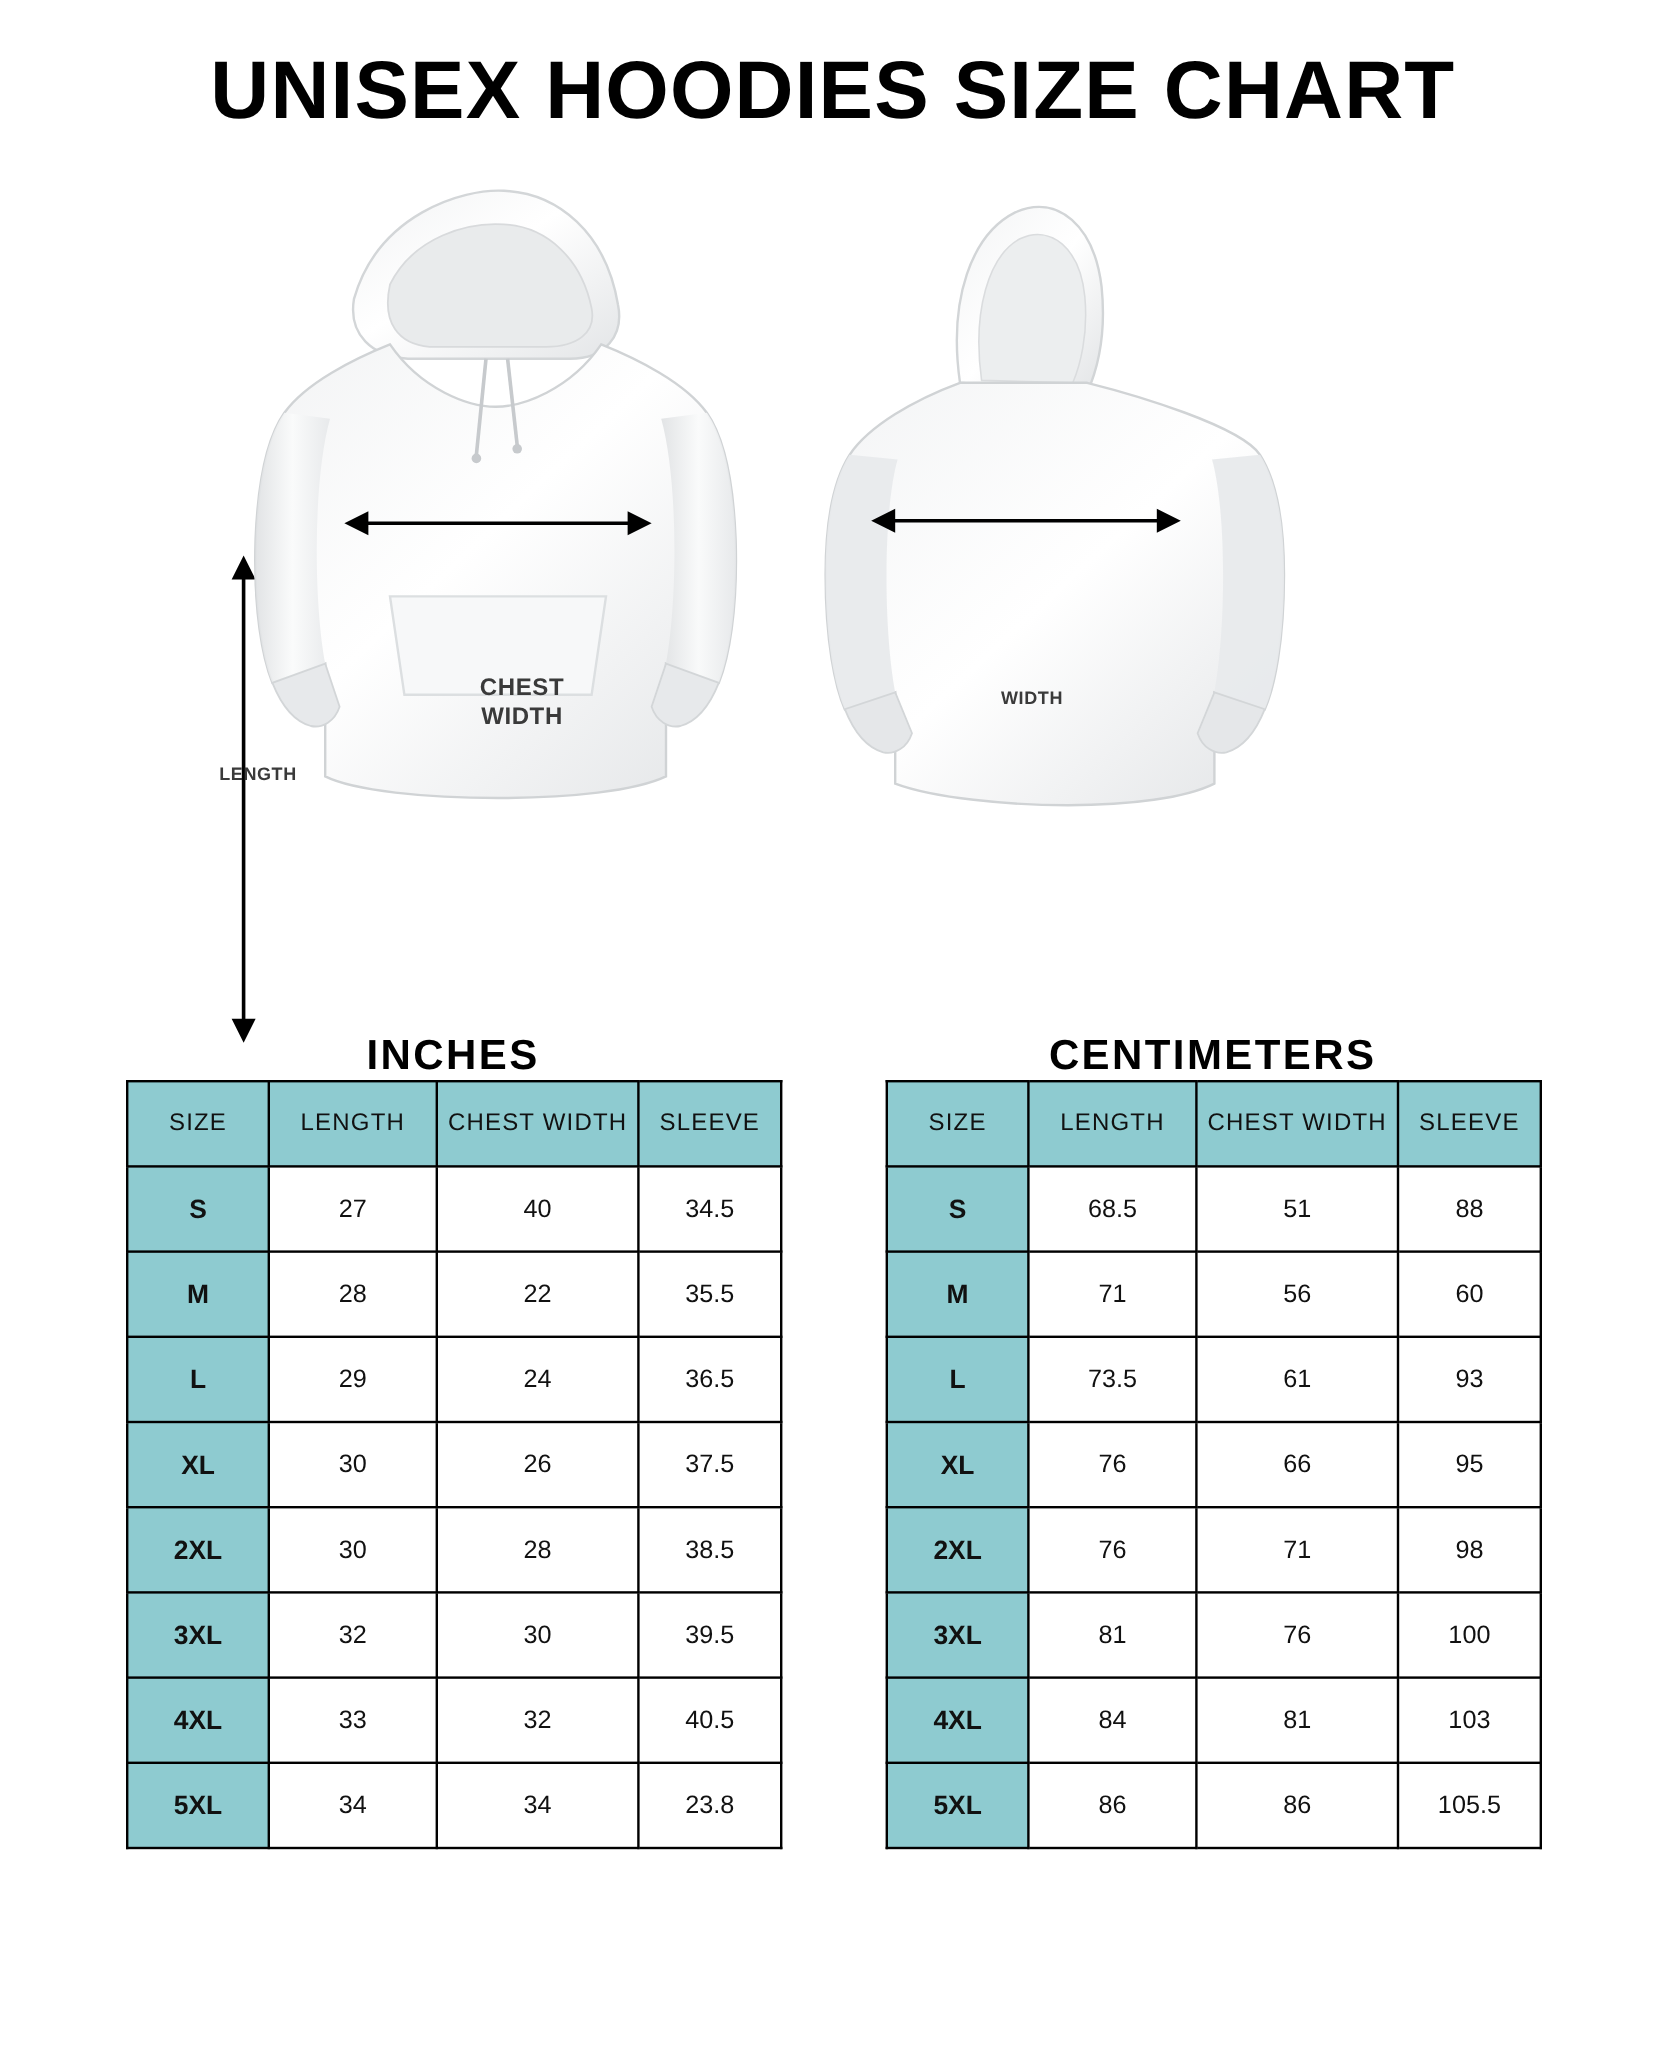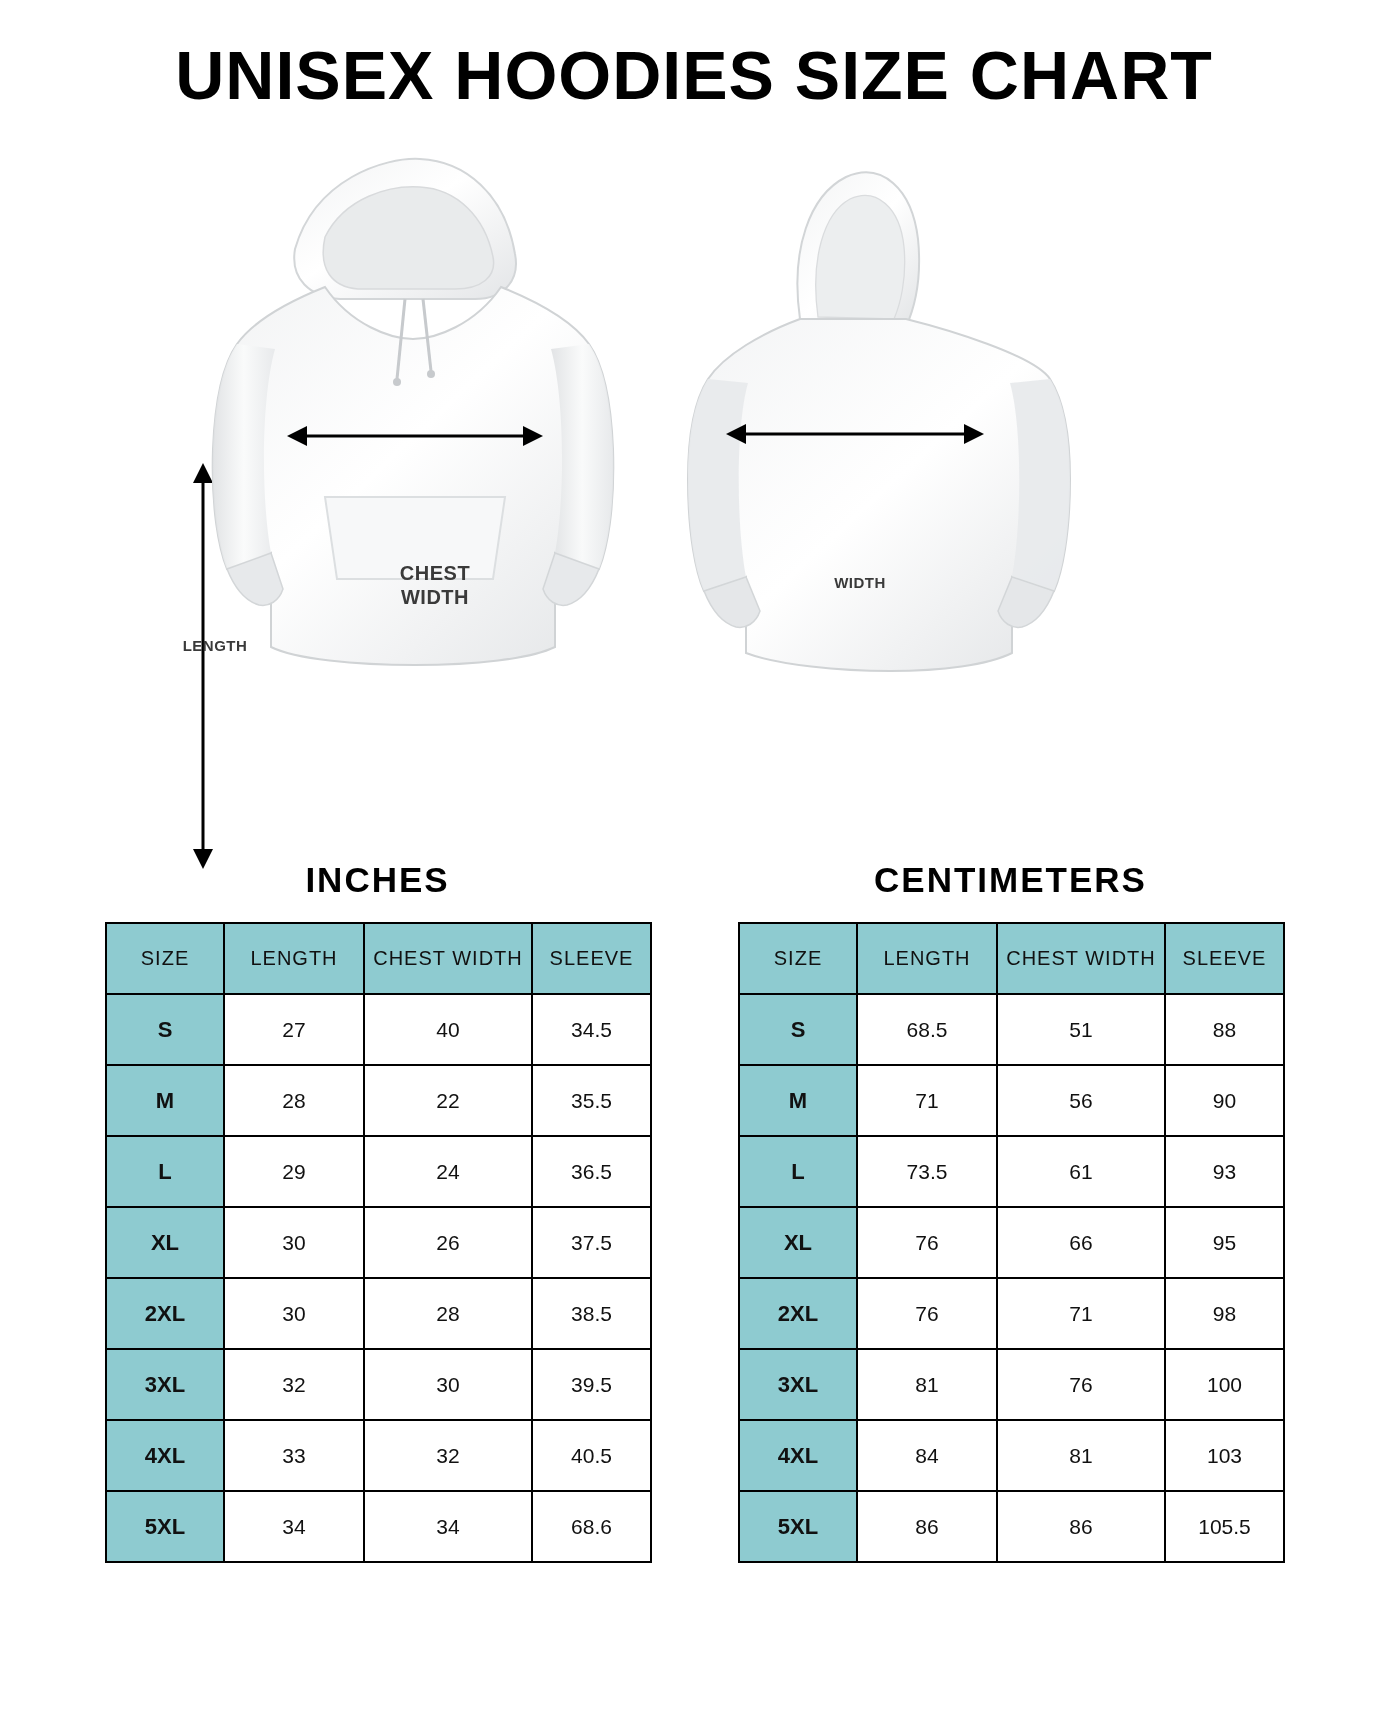--- a/index.html
+++ b/index.html
@@ -119,7 +119,6 @@
     font-size: 35px;
     font-weight: bold;
     letter-spacing: 2px;
-    margin-bottom: 22px;
     color: #000;
   }
   table {

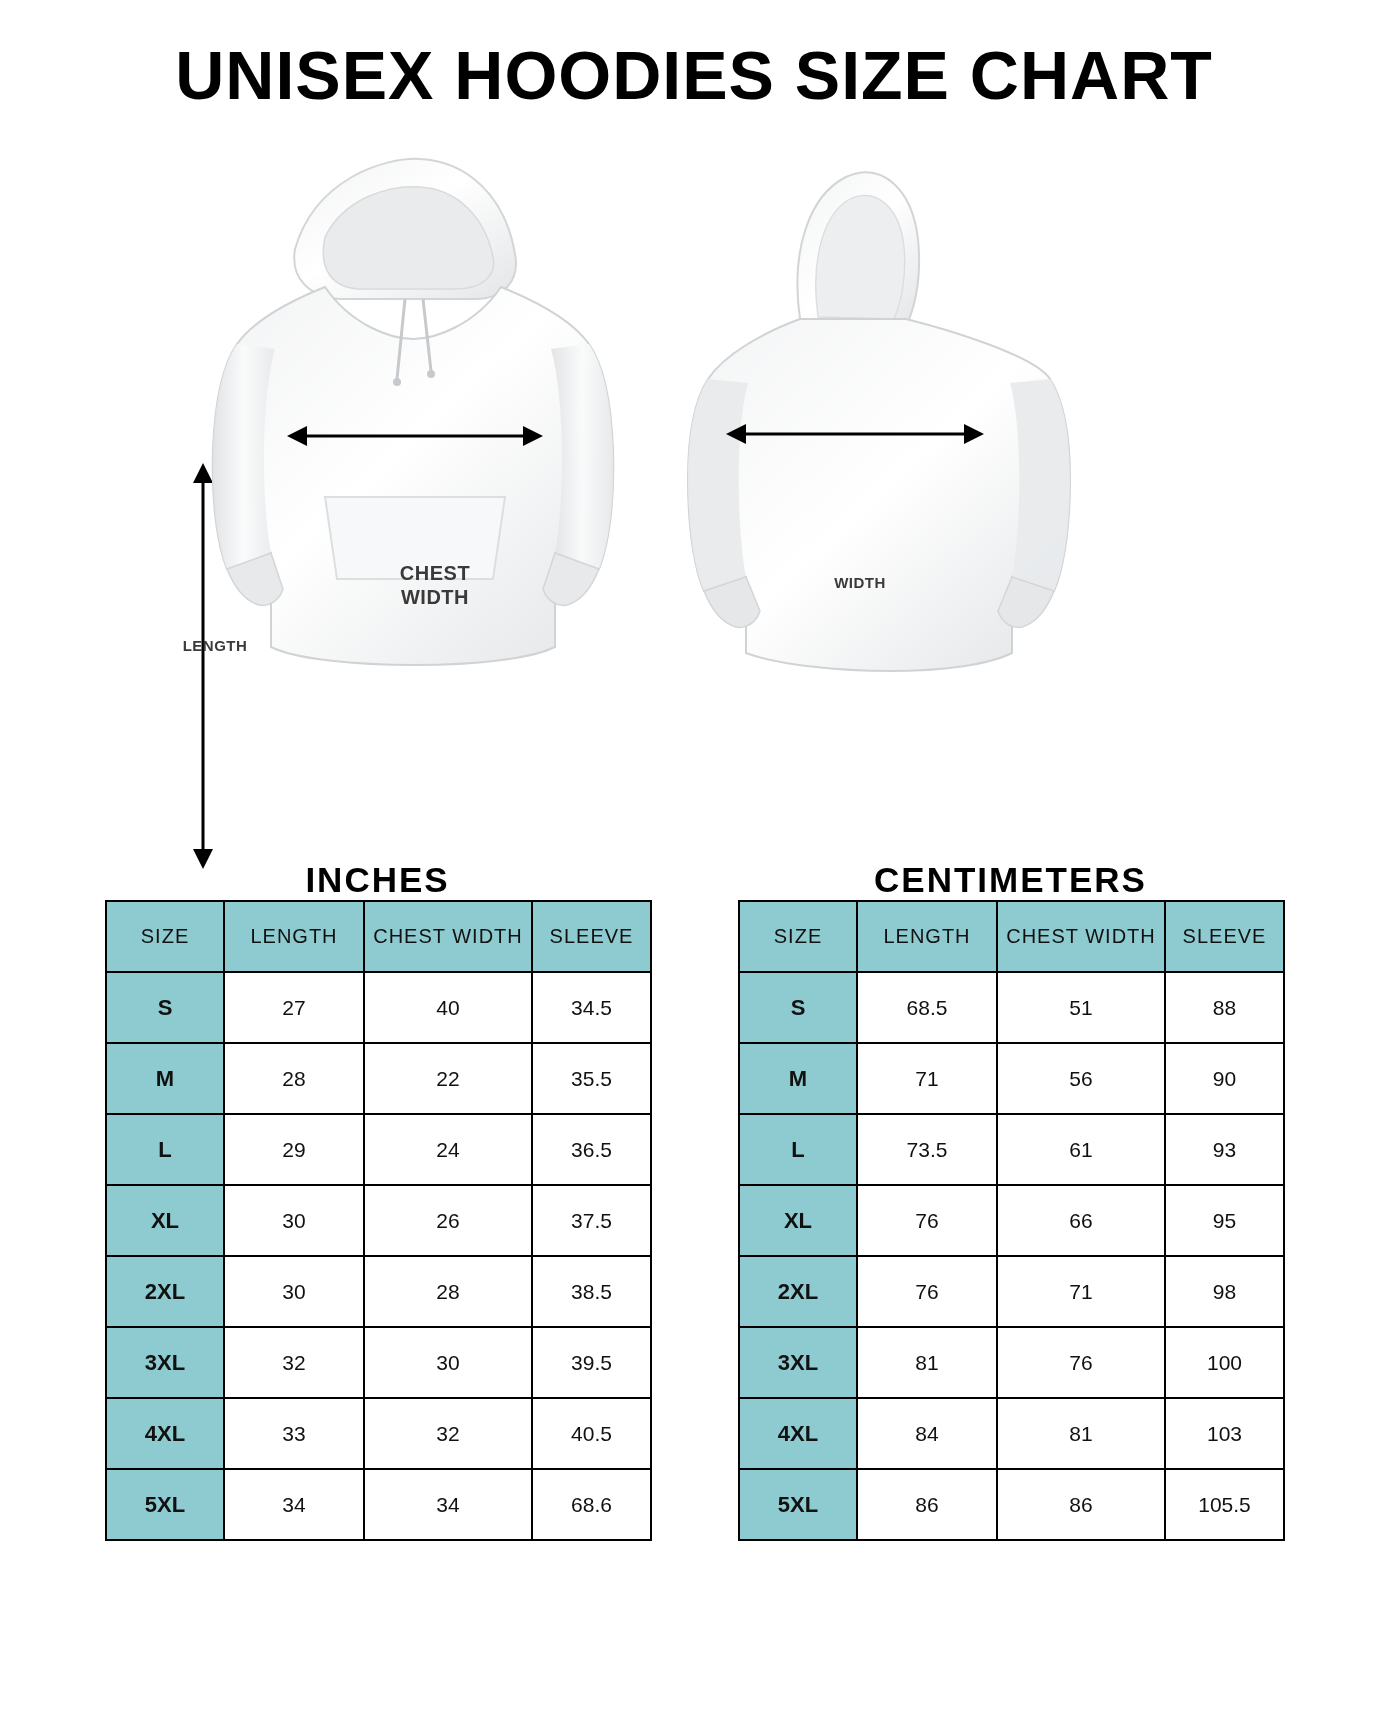--- a/index.html
+++ b/index.html
@@ -346,7 +346,7 @@
             <td class="size-cell">M</td>
             <td>71</td>
             <td>56</td>
-            <td>90</td>
+            <td>60</td>
           </tr>
           <tr>
             <td class="size-cell">L</td>

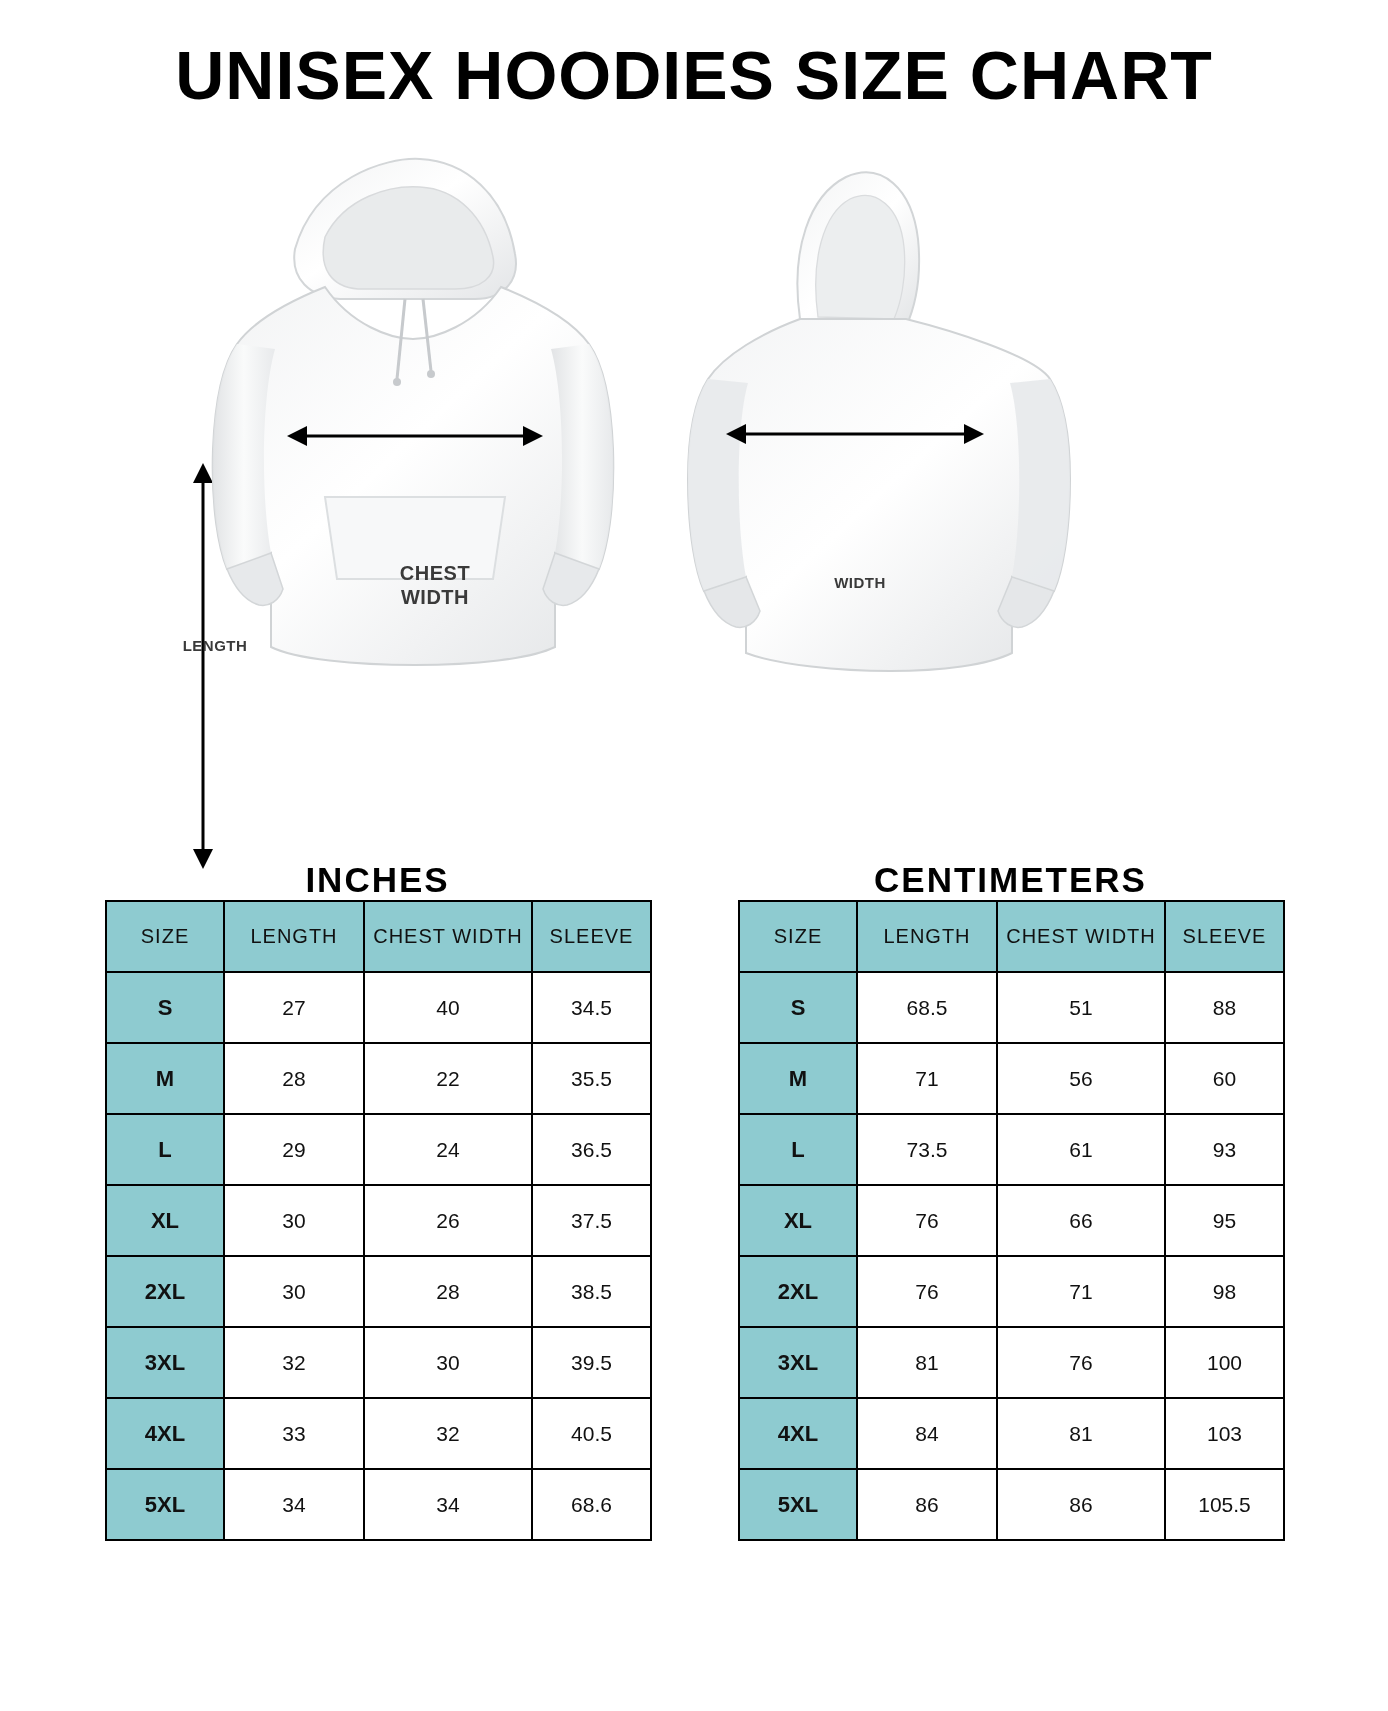--- a/index.html
+++ b/index.html
@@ -312,7 +312,7 @@
             <td class="size-cell">5XL</td>
             <td>34</td>
             <td>34</td>
-            <td>68.6</td>
+            <td>23.8</td>
           </tr>
         </tbody>
       </table>

